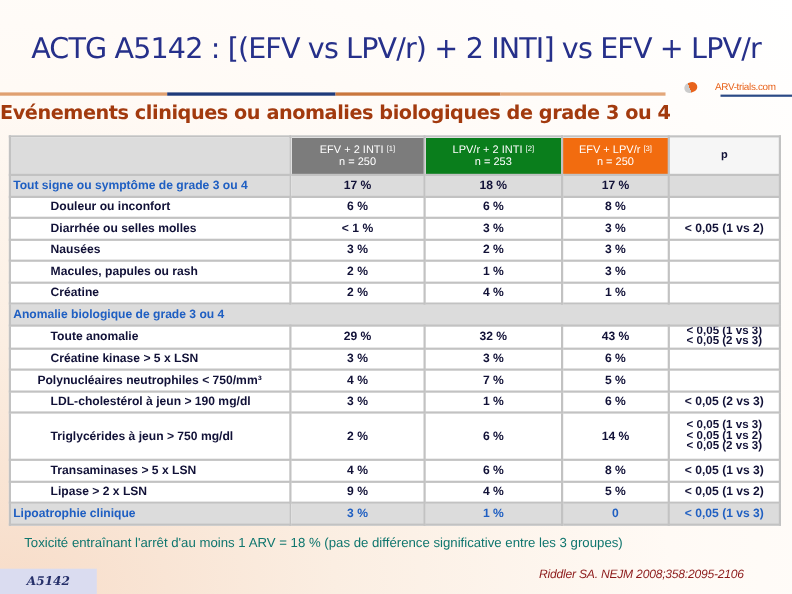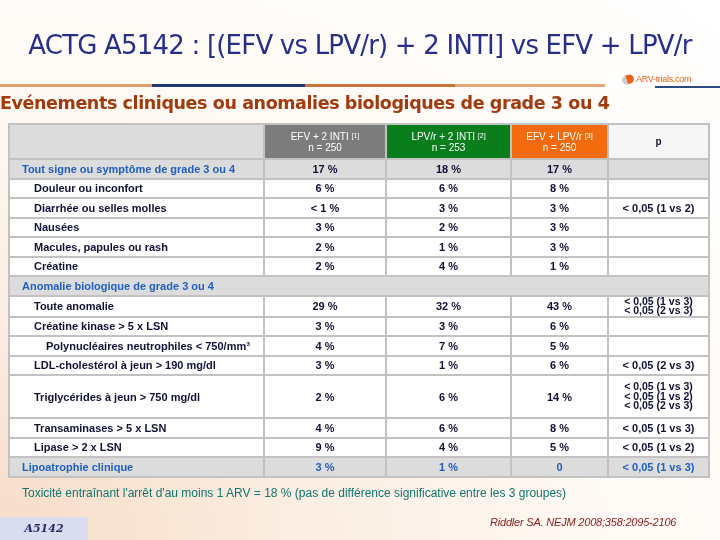--- a/index.html
+++ b/index.html
@@ -20,7 +20,7 @@
   .r3 { left: 305px; width: 150px; background: #c9763c; }
   .r4 { left: 455px; width: 150px; background: #e3a77a; }
   .r5 { left: 655px; width: 65px; top: 86px; height: 2px; background: #2b4a86; }
-  .logo { position: absolute; left: 622px; top: 74px; display: flex; align-items: center; gap: 2px; }
+  .logo { position: absolute; left: 622px; top: 74px; display: flex; align-items: center; gap: 16px; }
   .logo-pill { width: 12px; height: 9px; border-radius: 5px; background: linear-gradient(90deg, #ccc 0%, #ccc 40%, #e8631c 40%); transform: rotate(-20deg); }
   .logo-text { font-size: 9px; color: #e8631c; letter-spacing: -0.3px; }
   .subtitle {

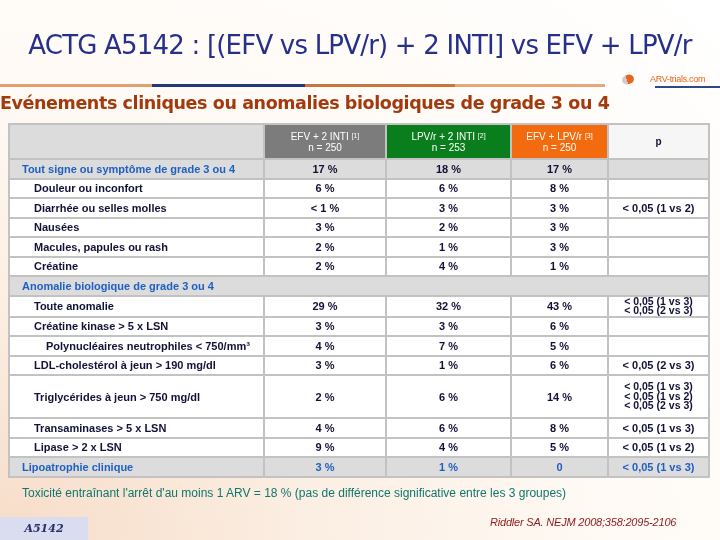--- a/index.html
+++ b/index.html
@@ -39,7 +39,7 @@
     text-align: center; white-space: nowrap; overflow: hidden;
   }
   table.data td.lbl { text-align: left; padding-left: 24px; }
-  table.data td.sec { text-align: left; padding-left: 12px; color: #1f5fc2; }
+  table.data td.sec { text-align: left; padding-left: 2px; color: #1f5fc2; }
   table.data tr.secrow td { background: #dcdcdc; }
   table.data tr.secrow td.val { color: #111137; }
   table.data tr.blue td.val { color: #1f5fc2; }

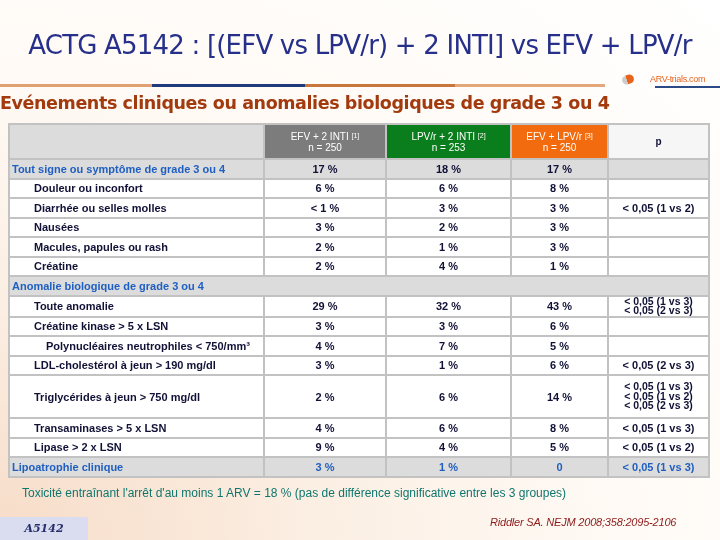--- a/index.html
+++ b/index.html
@@ -38,7 +38,7 @@
     border: 2px solid #c2c2c2; height: 19.5px; padding: 0 4px; vertical-align: middle;
     text-align: center; white-space: nowrap; overflow: hidden;
   }
-  table.data td.lbl { text-align: left; padding-left: 24px; }
+  table.data td.lbl { text-align: left; padding-left: 36px; }
   table.data td.sec { text-align: left; padding-left: 2px; color: #1f5fc2; }
   table.data tr.secrow td { background: #dcdcdc; }
   table.data tr.secrow td.val { color: #111137; }

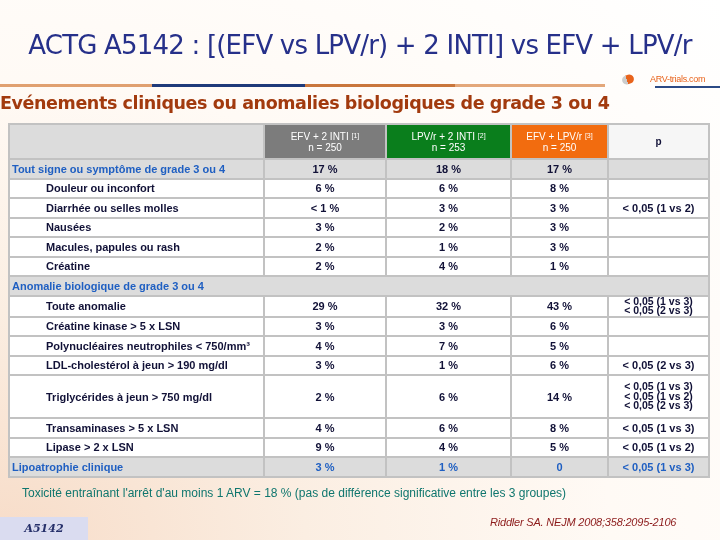--- a/index.html
+++ b/index.html
@@ -162,7 +162,7 @@
     <td></td>
   </tr>
   <tr>
-    <td class="lbl" style="padding-left:36px">Polynucléaires neutrophiles &lt; 750/mm³</td>
+    <td class="lbl" style="padding-left:24px">Polynucléaires neutrophiles &lt; 750/mm³</td>
     <td>4 %</td>
     <td>7 %</td>
     <td>5 %</td>

